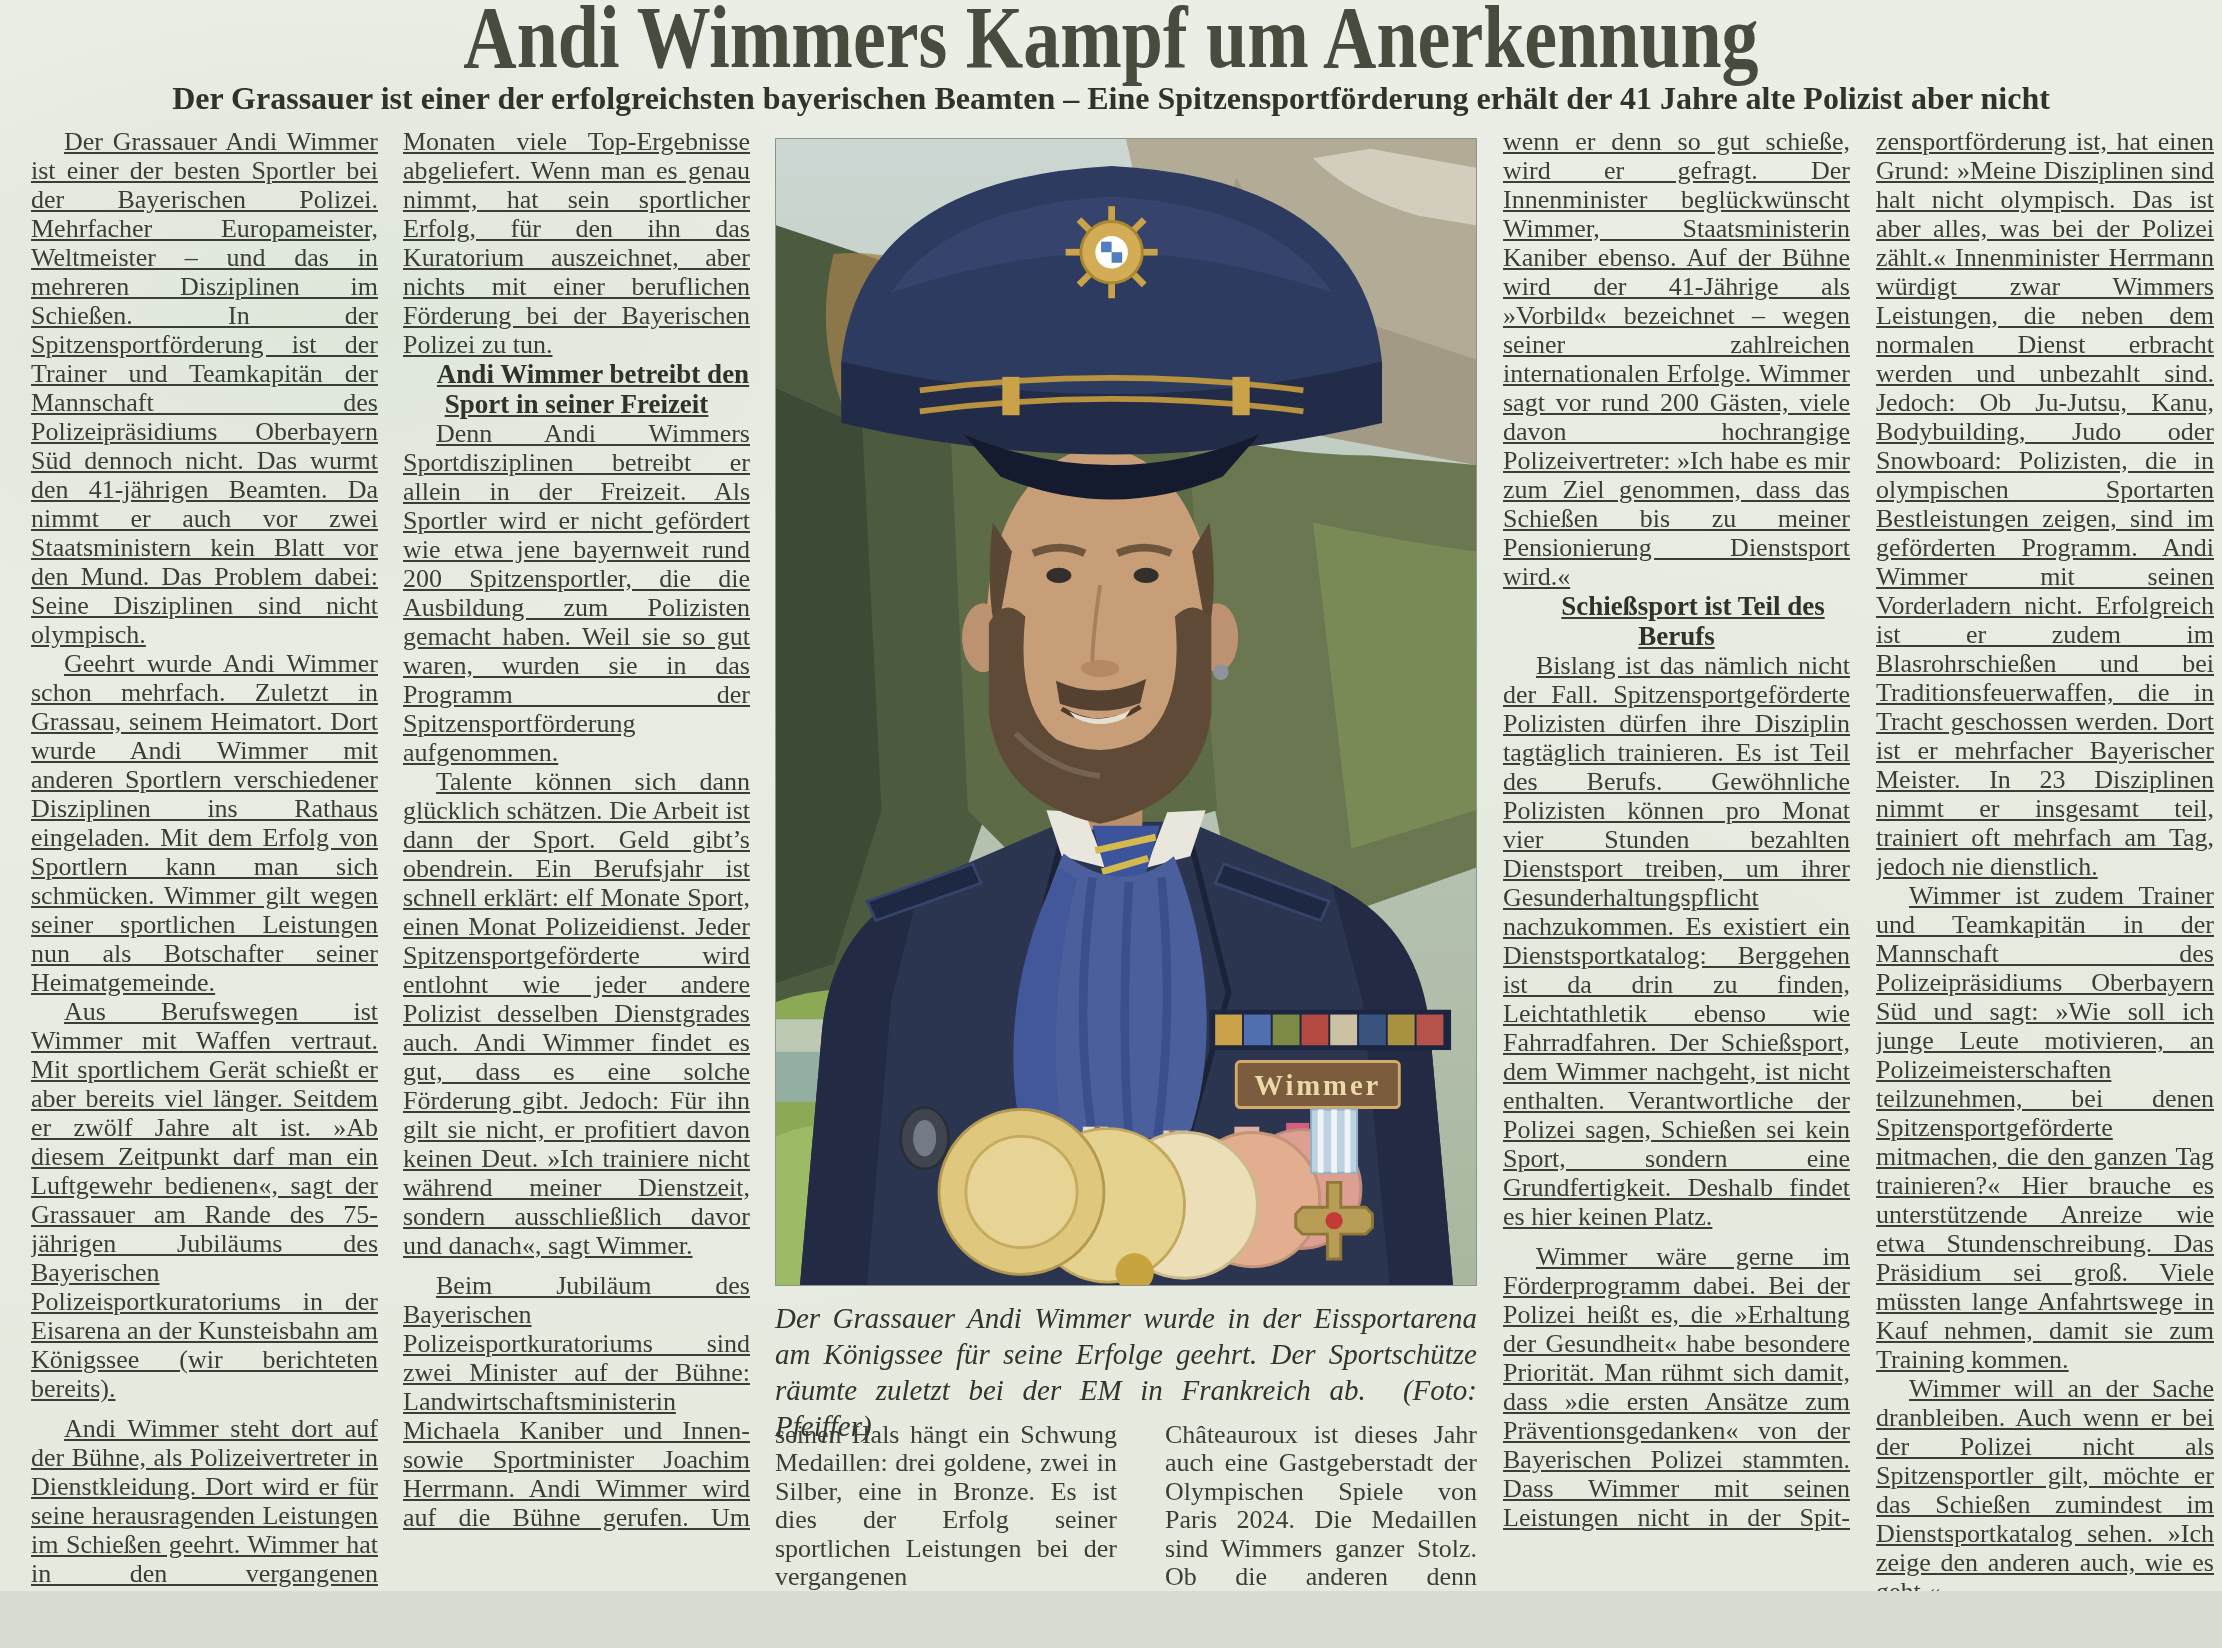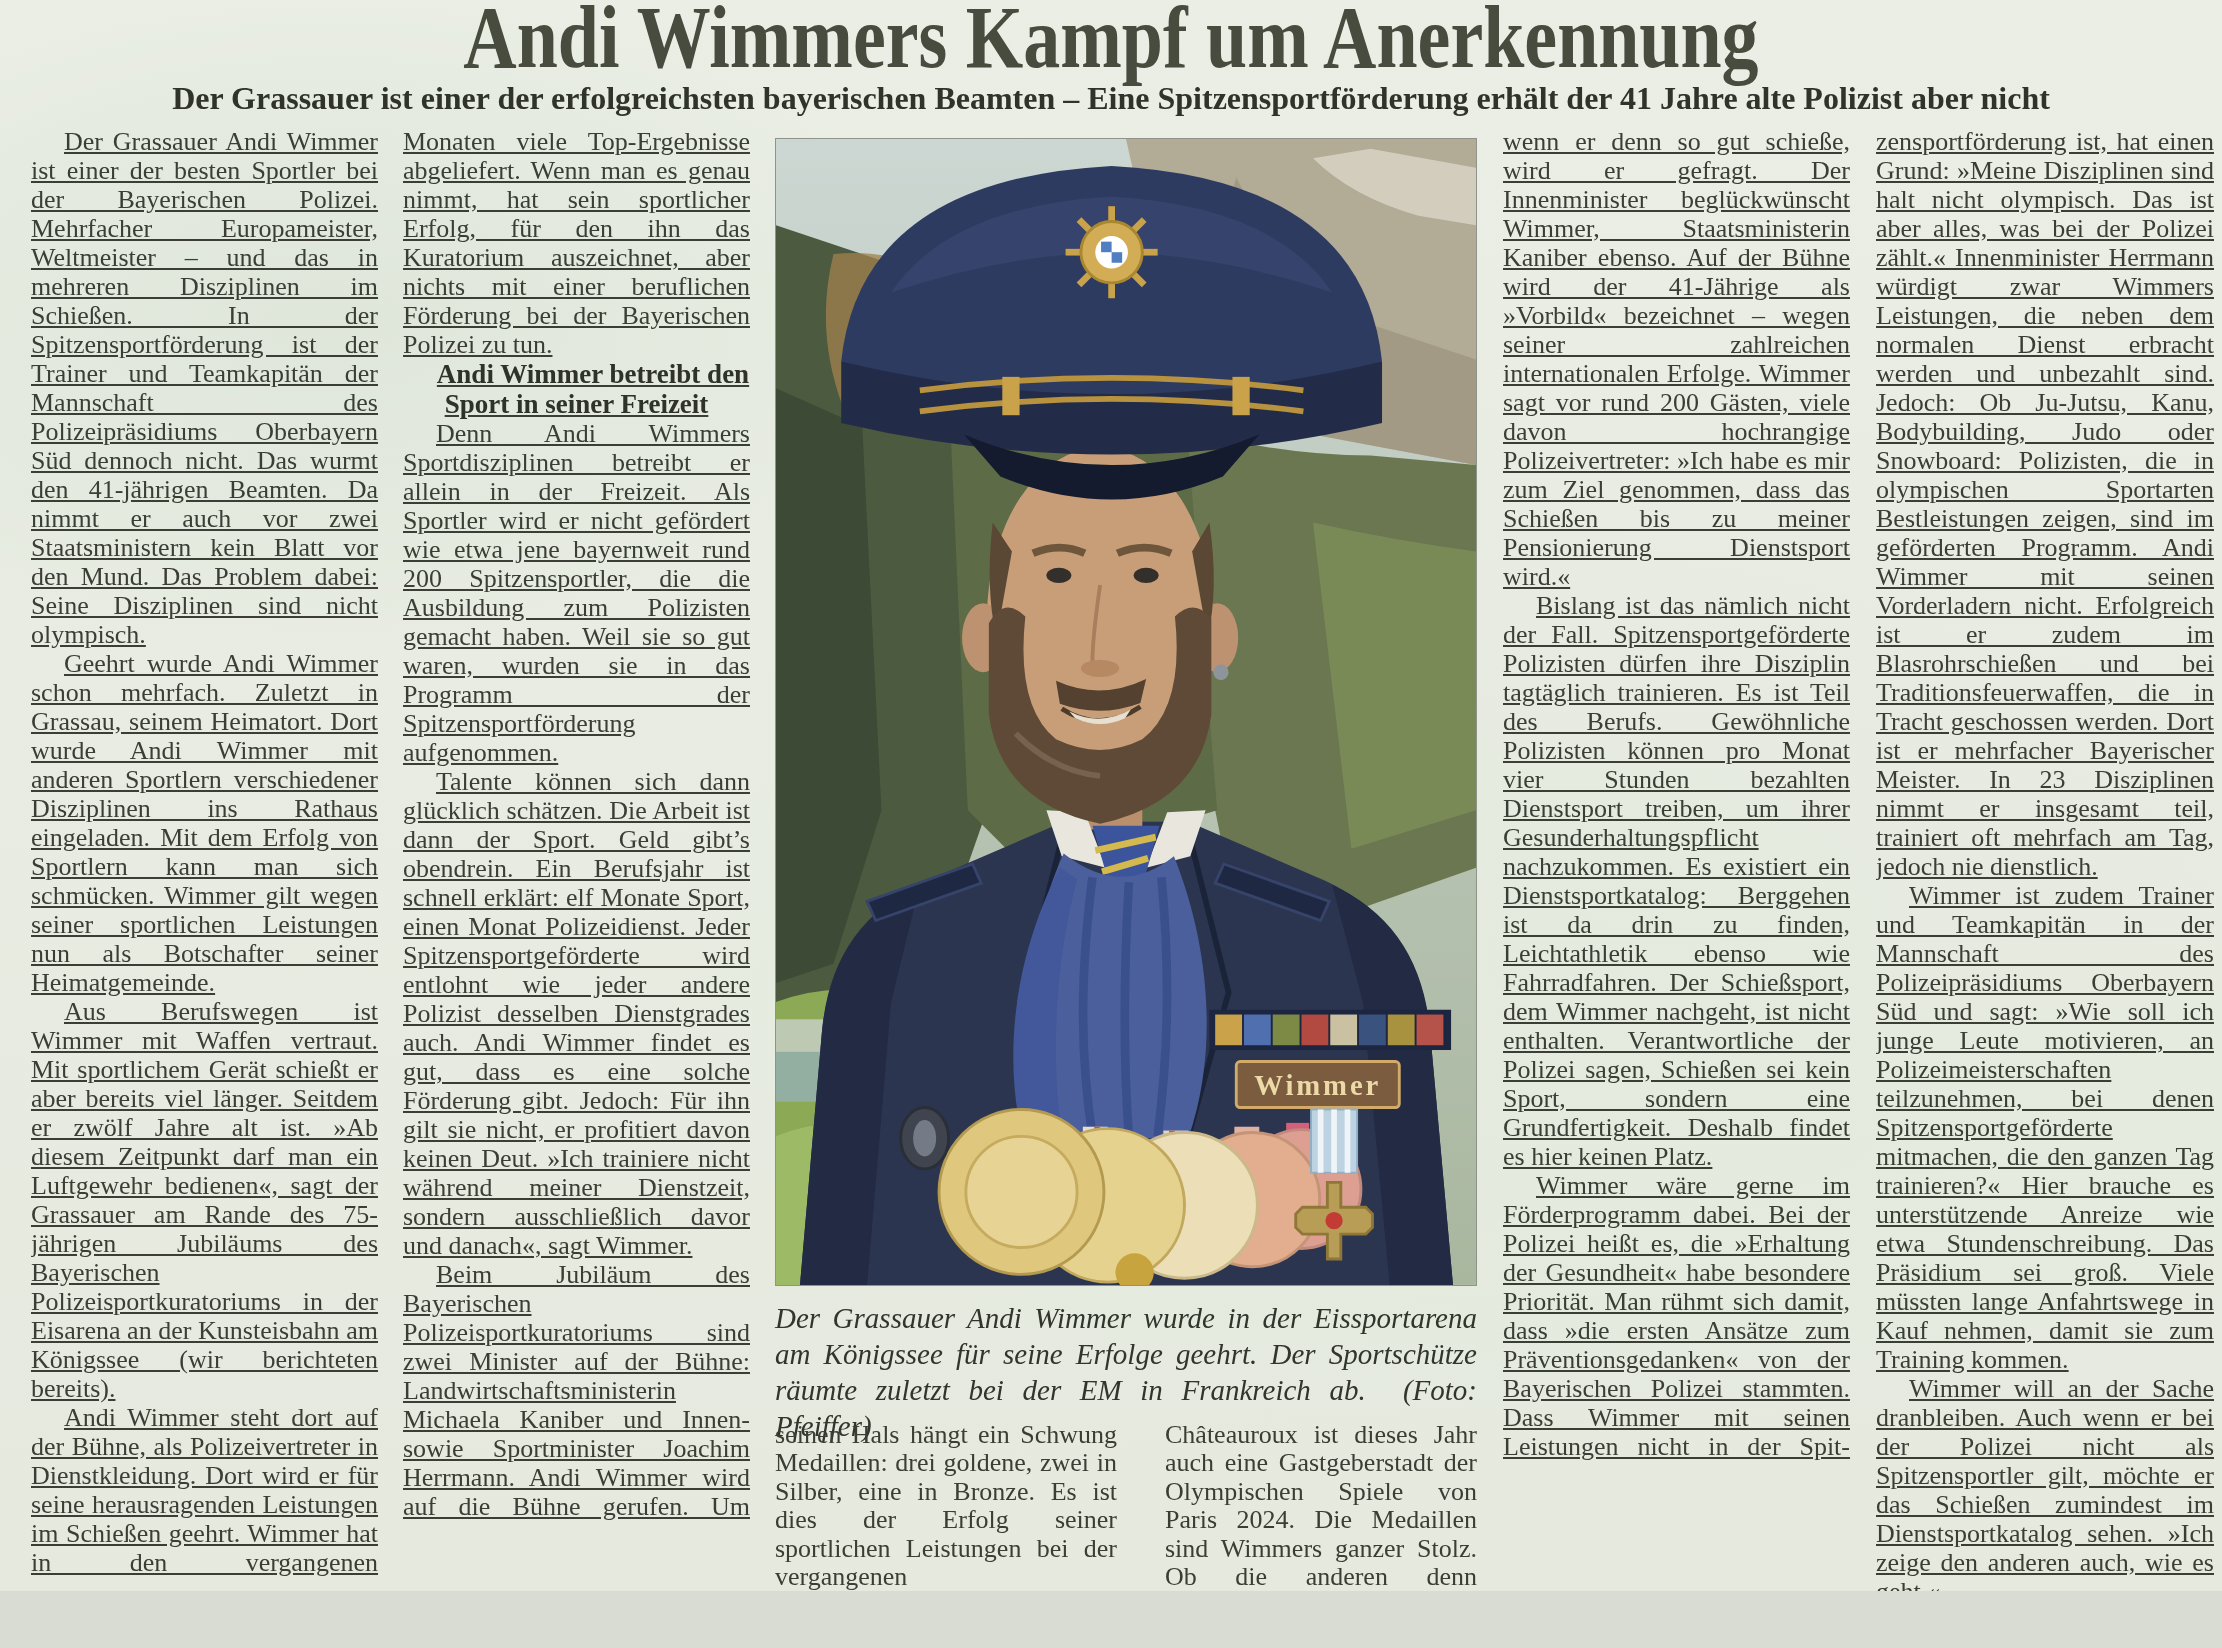--- a/index.html
+++ b/index.html
@@ -245,6 +245,7 @@
 
   <div class="col" id="col4">
     <p class="noindent">wenn er denn so gut schieße, wird er gefragt. Der Innenminister beglückwünscht Wimmer, Staatsministerin Kaniber ebenso. Auf der Bühne wird der 41-Jährige als »Vorbild« bezeichnet – wegen seiner zahlreichen internationalen Erfolge. Wimmer sagt vor rund 200 Gästen, viele davon hochrangige Polizeivertreter: »Ich habe es mir zum Ziel genommen, dass das Schießen bis zu meiner Pensionierung Dienstsport wird.«</p>
+    <p class="subhead">Schießsport ist Teil des Berufs</p>
     <p>Bislang ist das nämlich nicht der Fall. Spitzensportgeförderte Polizisten dürfen ihre Disziplin tagtäglich trainieren. Es ist Teil des Berufs. Gewöhnliche Polizisten können pro Monat vier Stunden bezahlten Dienstsport treiben, um ihrer Gesunderhaltungspflicht nachzukommen. Es existiert ein Dienstsportkatalog: Berggehen ist da drin zu finden, Leichtathletik ebenso wie Fahrradfahren. Der Schießsport, dem Wimmer nachgeht, ist nicht enthalten. Verantwortliche der Polizei sagen, Schießen sei kein Sport, sondern eine Grundfertigkeit. Deshalb findet es hier keinen Platz.</p>
     <p class="runover">Wimmer wäre gerne im Förderprogramm dabei. Bei der Polizei heißt es, die »Erhaltung der Gesundheit« habe besondere Priorität. Man rühmt sich damit, dass »die ersten Ansätze zum Präventionsgedanken« von der Bayerischen Polizei stammten. Dass Wimmer mit seinen Leistungen nicht in der Spit-</p>
   </div>

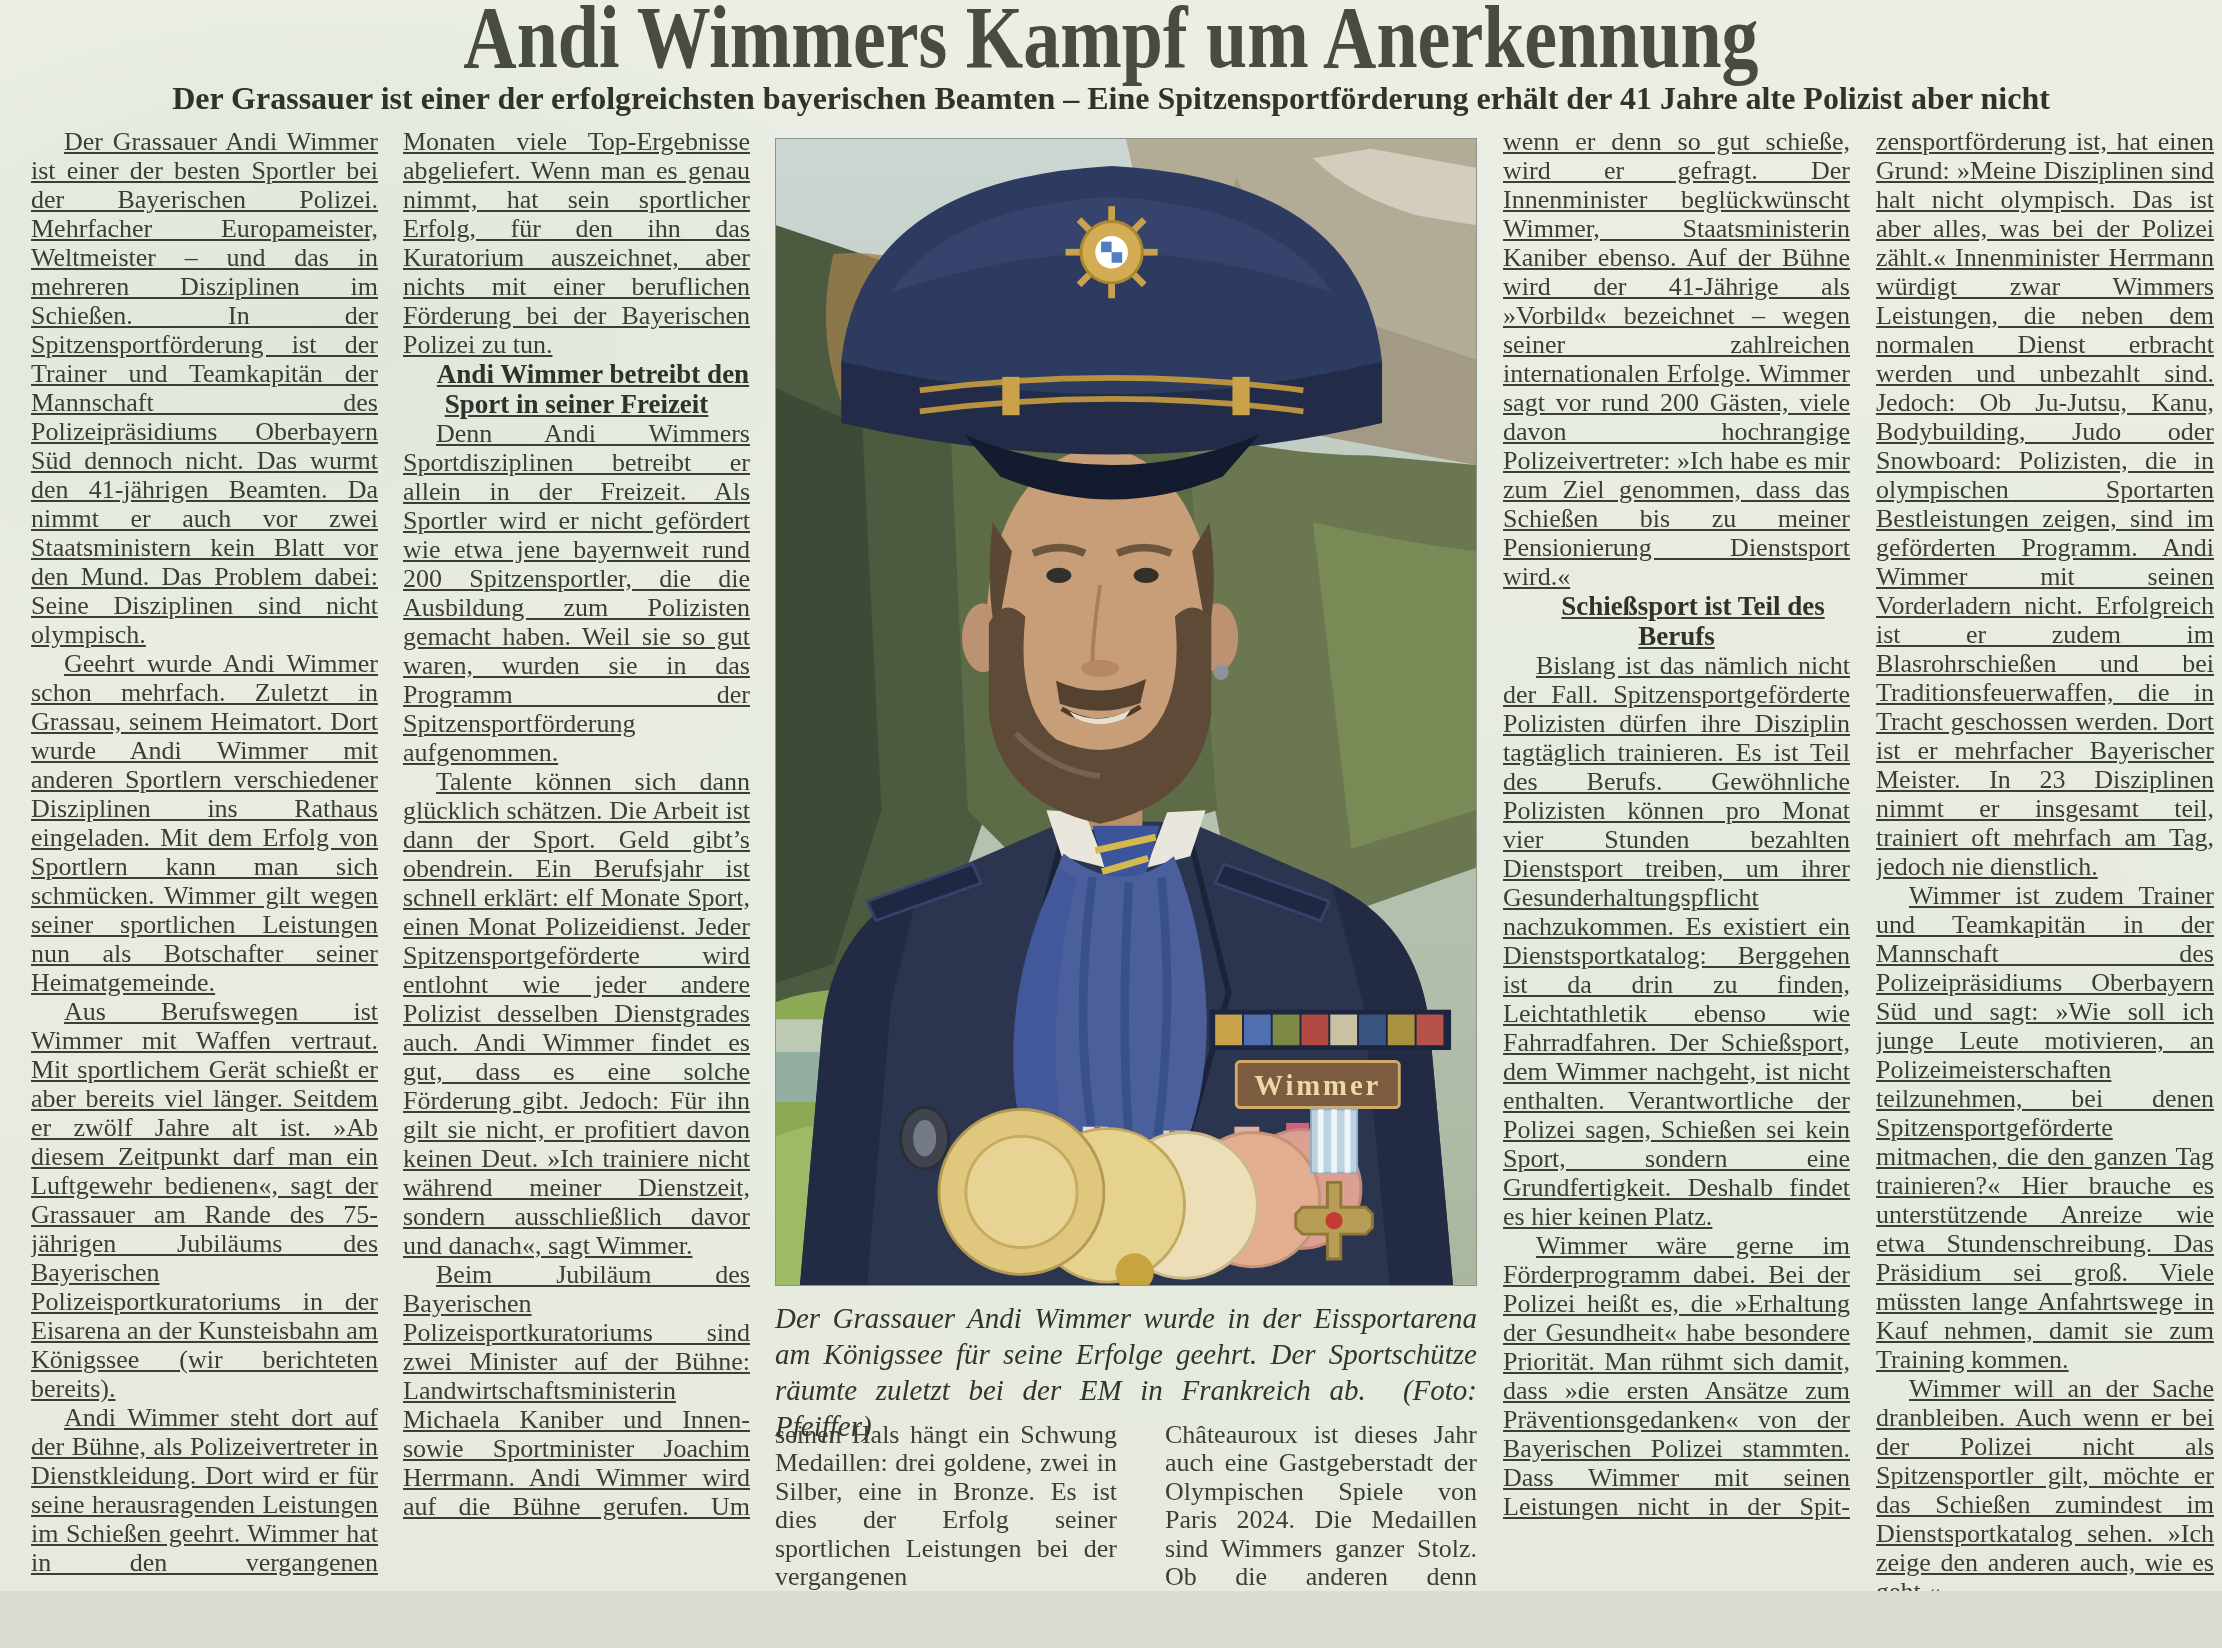--- a/index.html
+++ b/index.html
@@ -31,7 +31,7 @@
   }
   .col p{margin:0; text-indent:33px;}
   .col p.noindent{text-indent:0;}
-  .col p.runover{text-align-last:justify;}
+  .col p.runover{text-align-last:justify;margin-top:11px;}
   .subhead{
     font-weight:700; text-align:center; text-align-last:center; text-indent:0;
     font-size:27px; line-height:30px; margin:14.4px 0 10.6px; color:#2e322a;

